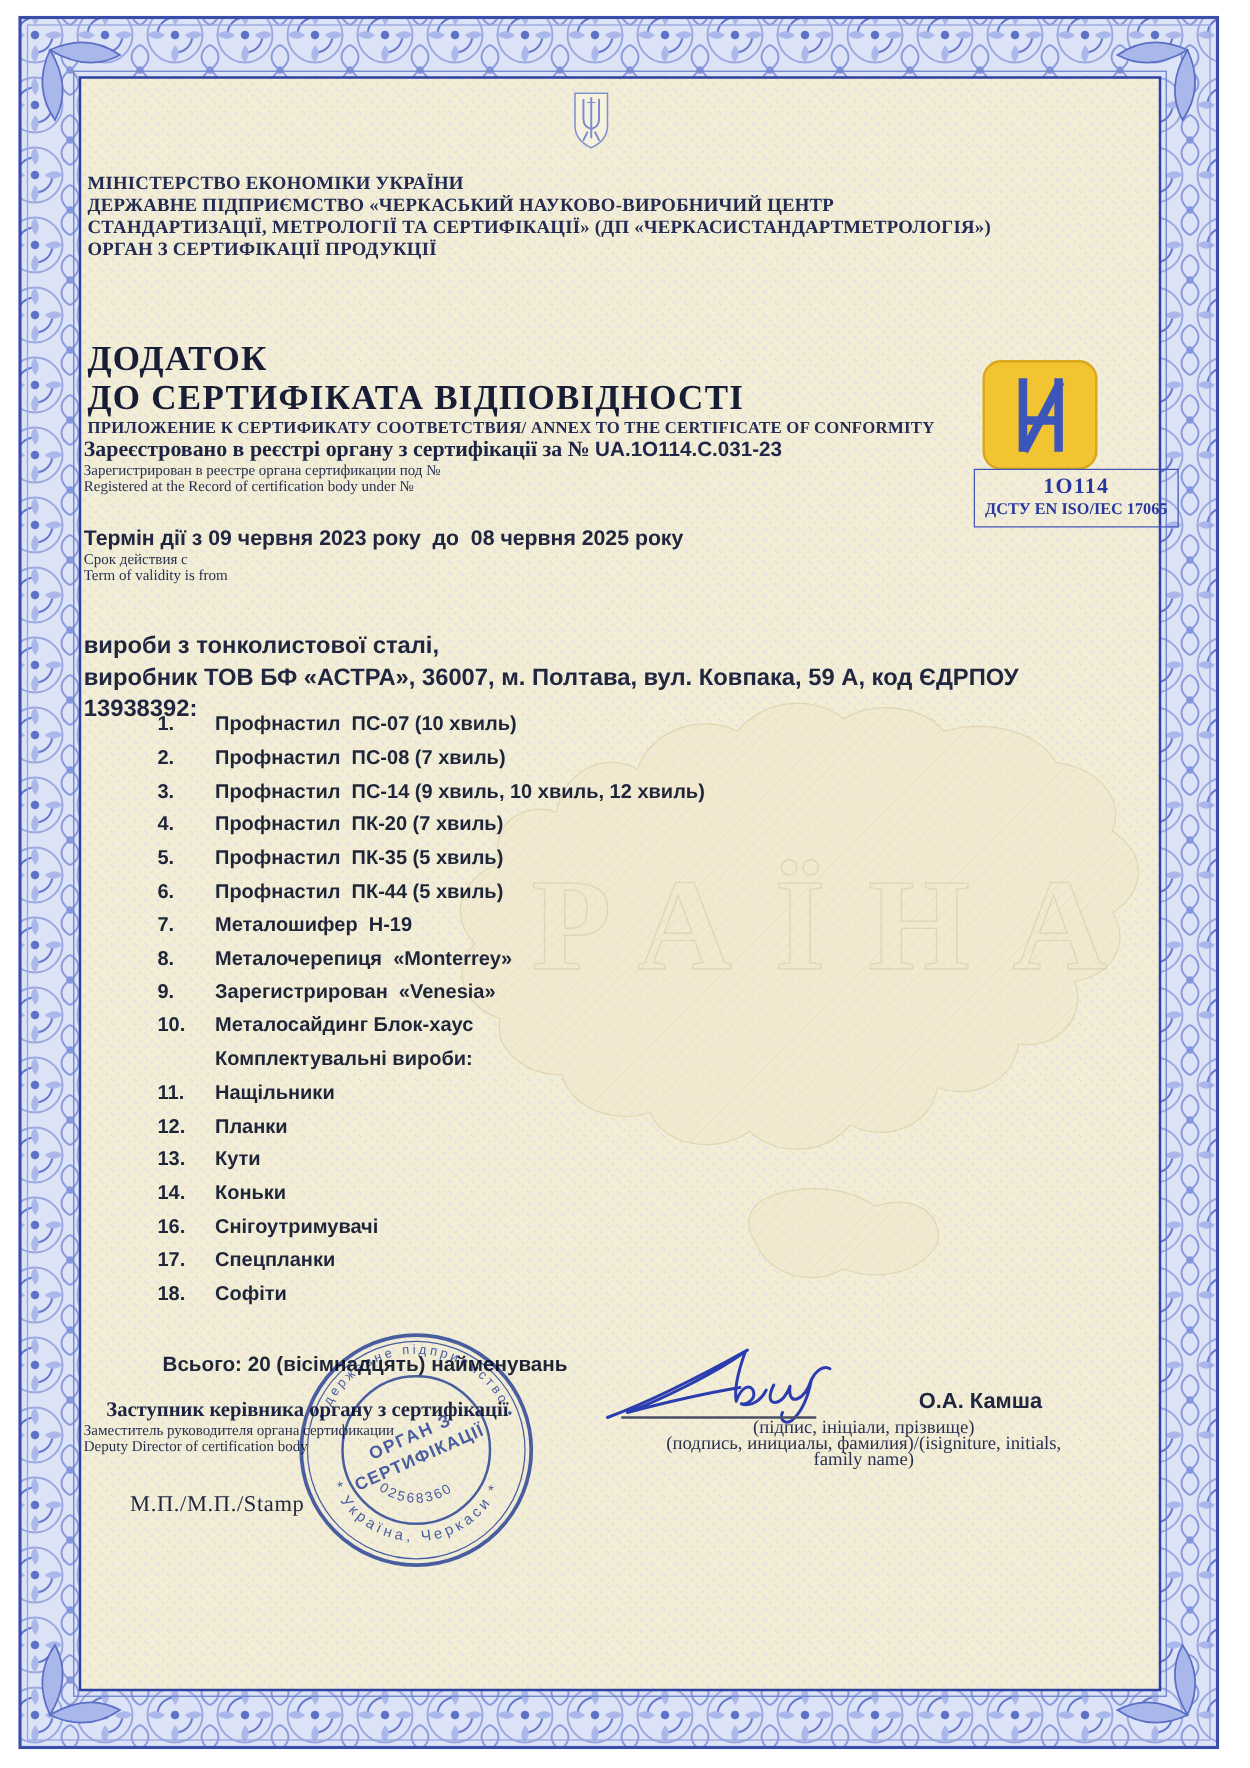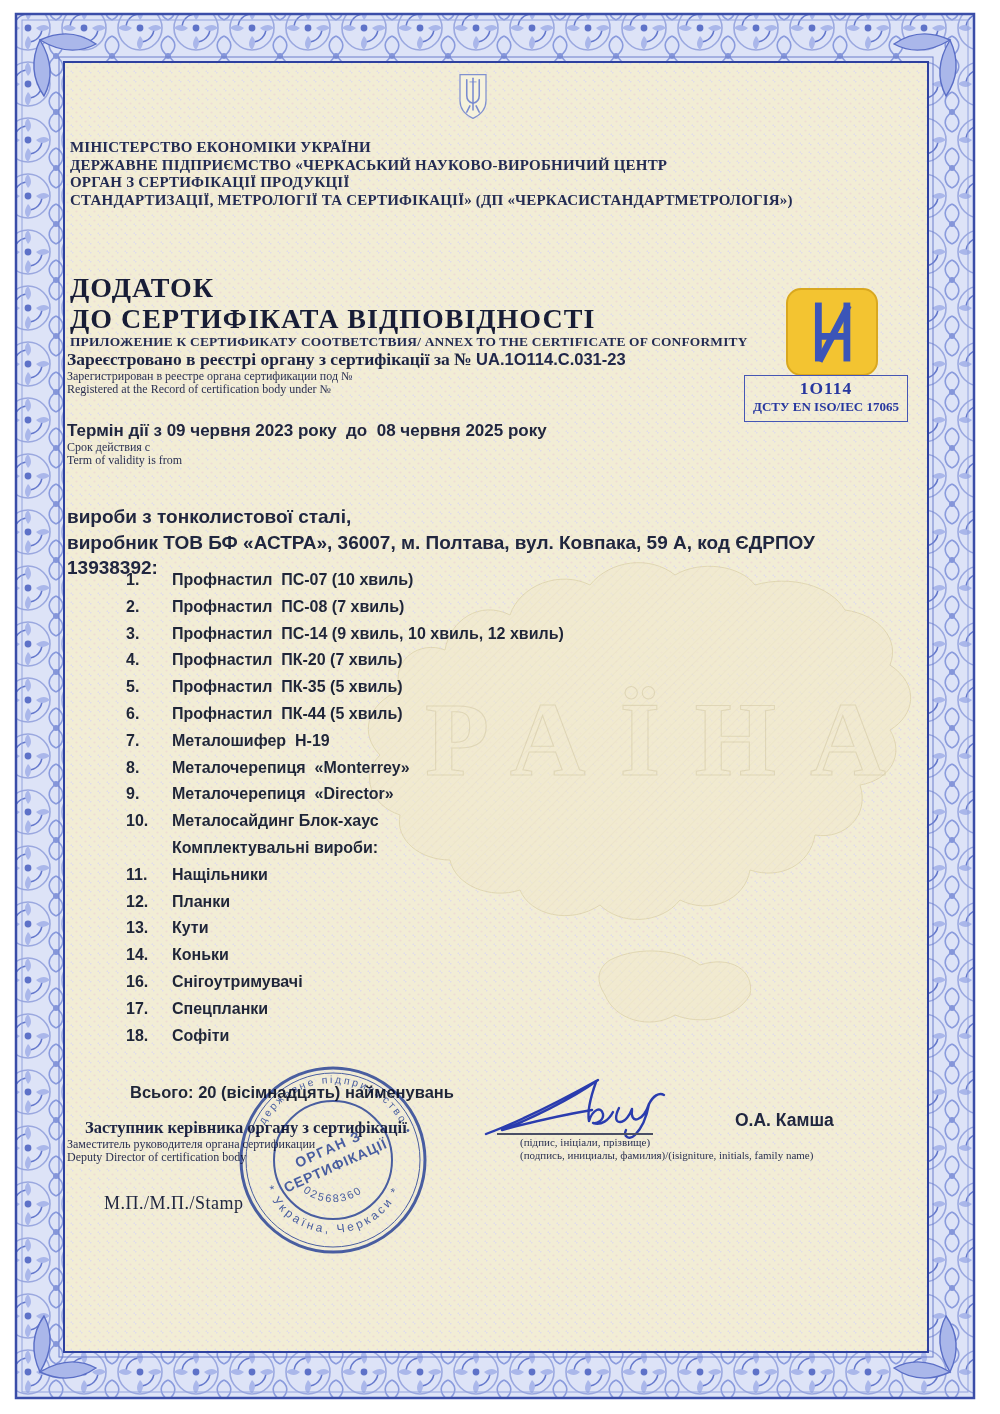--- a/index.html
+++ b/index.html
@@ -116,8 +116,8 @@
   <div class="abs ctr" style="left:70px;top:139px;width:836px;">
     <div class="hdr-line">МІНІСТЕРСТВО ЕКОНОМІКИ УКРАЇНИ</div>
     <div class="hdr-line">ДЕРЖАВНЕ ПІДПРИЄМСТВО «ЧЕРКАСЬКИЙ НАУКОВО-ВИРОБНИЧИЙ ЦЕНТР</div>
+    <div class="hdr-line">СТАНДАРТИЗАЦІЇ, МЕТРОЛОГІЇ ТА СЕРТИФІКАЦІЇ» (ДП «ЧЕРКАСИСТАНДАРТМЕТРОЛОГІЯ»)</div>
     <div class="hdr-line">ОРГАН З СЕРТИФІКАЦІЇ ПРОДУКЦІЇ</div>
-    <div class="hdr-line">СТАНДАРТИЗАЦІЇ, МЕТРОЛОГІЇ ТА СЕРТИФІКАЦІЇ» (ДП «ЧЕРКАСИСТАНДАРТМЕТРОЛОГІЯ»)</div>
   </div>
 
   <div class="abs ctr" style="left:70px;top:272px;width:836px;">

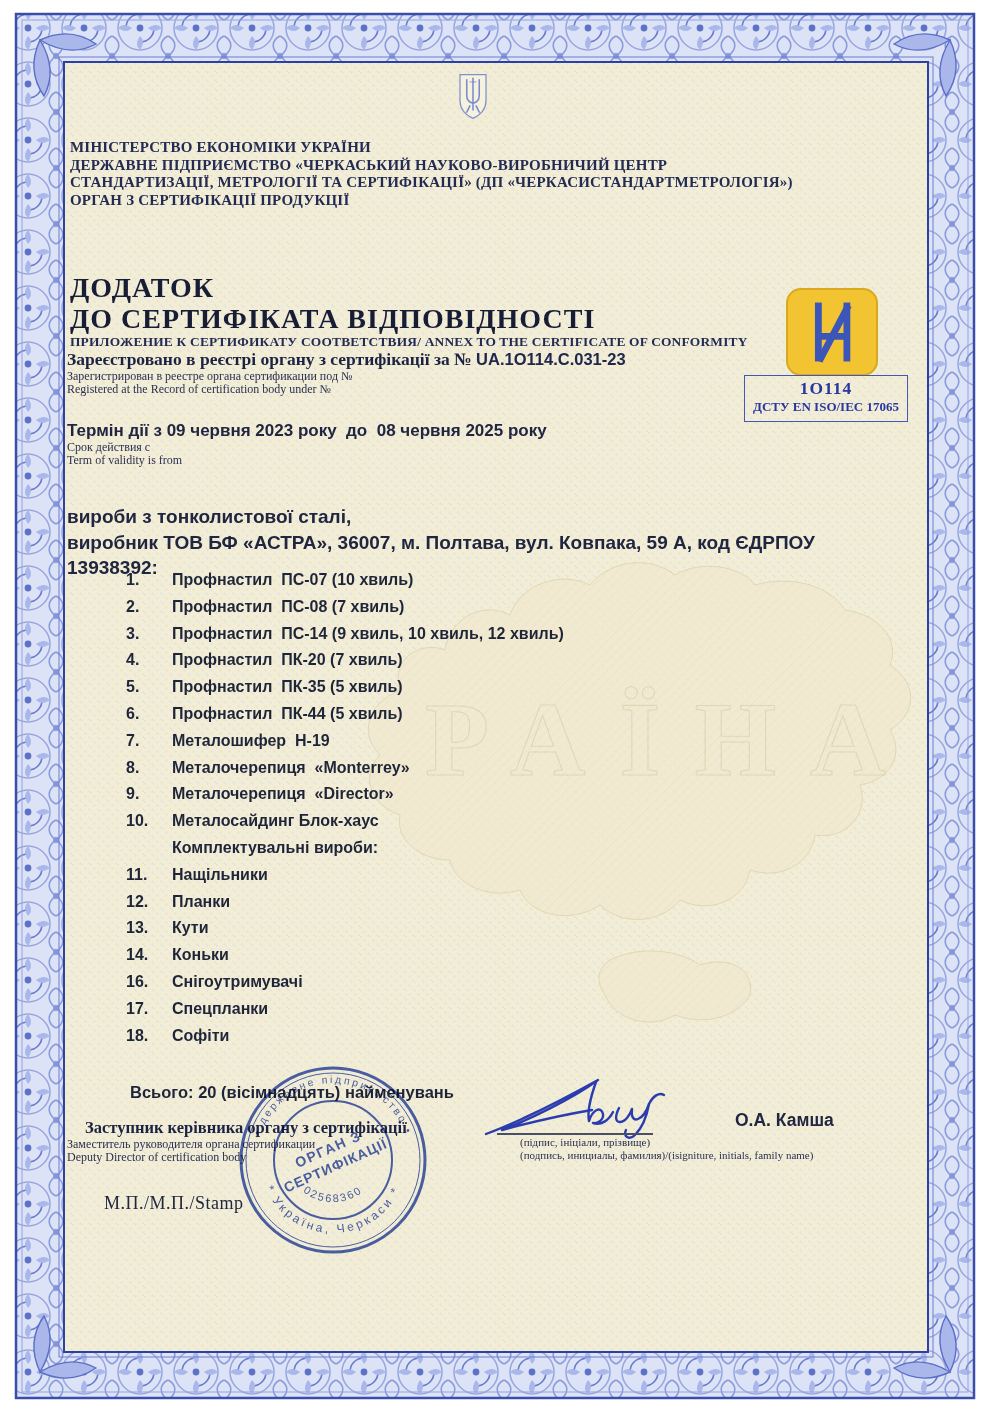--- a/index.html
+++ b/index.html
@@ -26,7 +26,7 @@
   .sig-labels{font-family:"Liberation Serif",serif;font-size:11px;line-height:12.8px;color:#2a3050;}
   .naau{position:absolute;left:786px;top:288px;width:88px;height:84px;border-radius:15px;
         background:#f3c431;border:2px solid #d9a81f;display:flex;align-items:center;justify-content:center;}
-  .accred-box{position:absolute;left:744px;top:375px;width:162px;height:45px;border:1.5px solid #4556b4;
+  .accred-box{position:absolute;left:779px;top:375px;width:162px;height:45px;border:1.5px solid #4556b4;
         text-align:center;color:#27379f;}
   .accred-code{font-family:"Liberation Serif",serif;font-weight:bold;font-size:17.5px;line-height:21px;color:#27379f;letter-spacing:1px;margin-top:2px;}
   .accred-std{font-family:"Liberation Serif",serif;font-weight:bold;font-size:13px;line-height:15px;color:#27379f;}

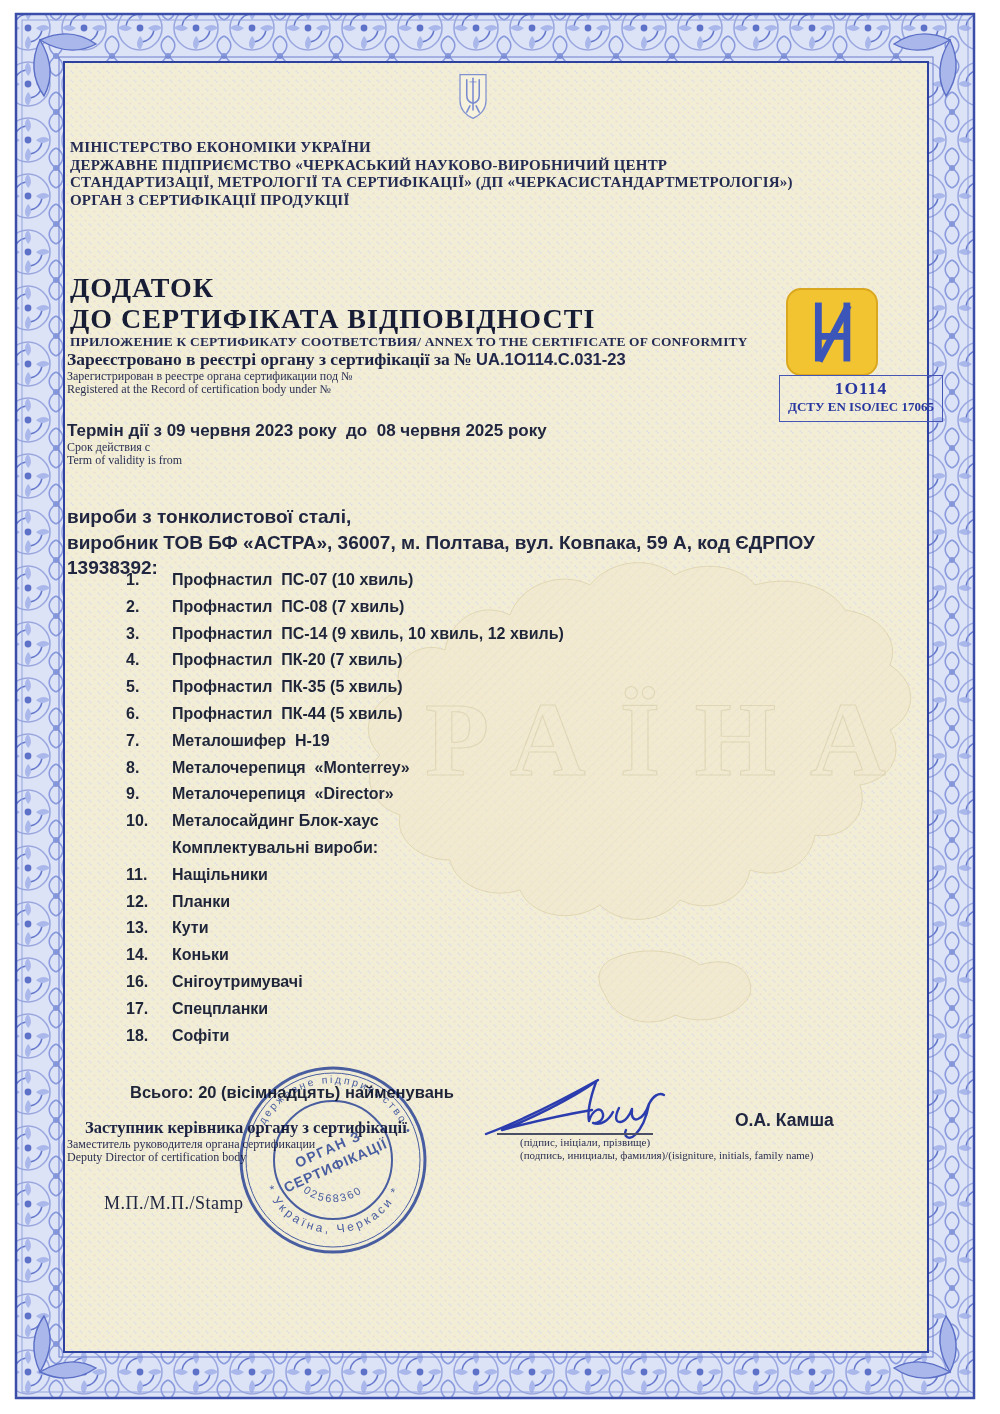--- a/index.html
+++ b/index.html
@@ -169,7 +169,7 @@
     <div class="row"><span class="num">6.</span><span class="txt">Профнастил  ПК-44 (5 хвиль)</span></div>
     <div class="row"><span class="num">7.</span><span class="txt">Металошифер  Н-19</span></div>
     <div class="row"><span class="num">8.</span><span class="txt">Металочерепиця  «Monterrey»</span></div>
-    <div class="row"><span class="num">9.</span><span class="txt">Металочерепиця  «Director»</span></div>
+    <div class="row"><span class="num">9.</span><span class="txt">Зарегистрирован  «Venesia»</span></div>
     <div class="row"><span class="num">10.</span><span class="txt">Металосайдинг Блок-хаус</span></div>
     <div class="row"><span class="num"></span><span class="txt">Комплектувальні вироби:</span></div>
     <div class="row"><span class="num">11.</span><span class="txt">Нащільники</span></div>

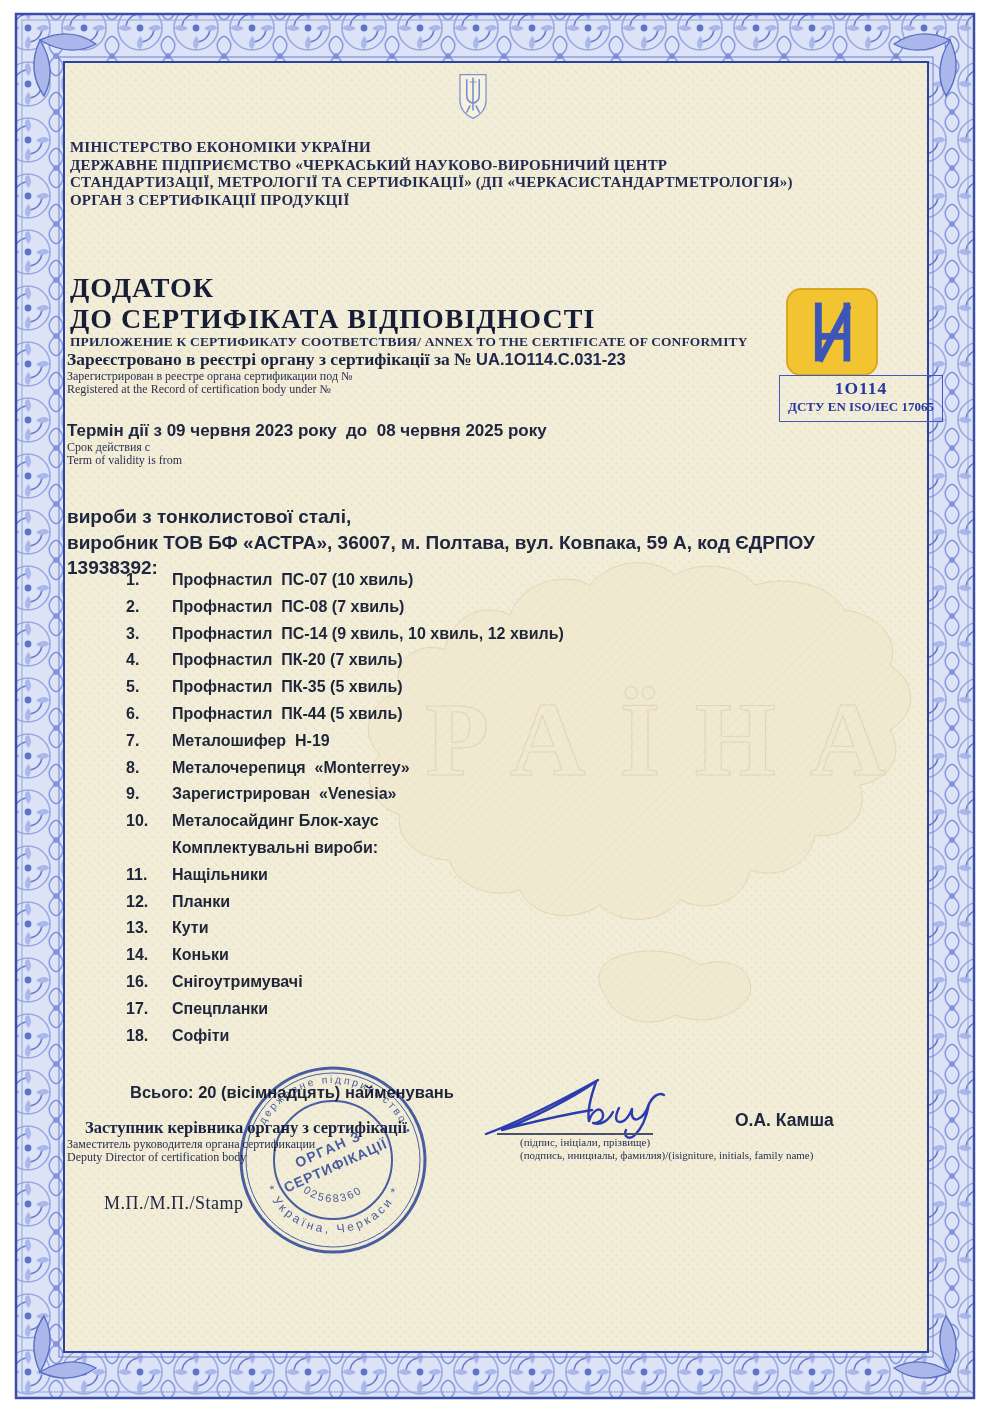--- a/index.html
+++ b/index.html
@@ -23,7 +23,7 @@
   .sig-title{font-family:"Liberation Serif",serif;font-weight:bold;font-size:16.5px;color:#1c2342;margin-left:18px;}
   .mp{font-family:"Liberation Serif",serif;font-size:18px;color:#20263f;letter-spacing:.5px;}
   .sig-name{font-family:"Liberation Sans","DejaVu Sans",sans-serif;font-weight:bold;font-size:17.5px;color:#20263f;}
-  .sig-labels{font-family:"Liberation Serif",serif;font-size:11px;line-height:12.8px;color:#2a3050;}
+  .sig-labels{font-family:"Liberation Serif",serif;font-size:15px;line-height:12.8px;color:#2a3050;text-align:center;}
   .naau{position:absolute;left:786px;top:288px;width:88px;height:84px;border-radius:15px;
         background:#f3c431;border:2px solid #d9a81f;display:flex;align-items:center;justify-content:center;}
   .accred-box{position:absolute;left:779px;top:375px;width:162px;height:45px;border:1.5px solid #4556b4;

